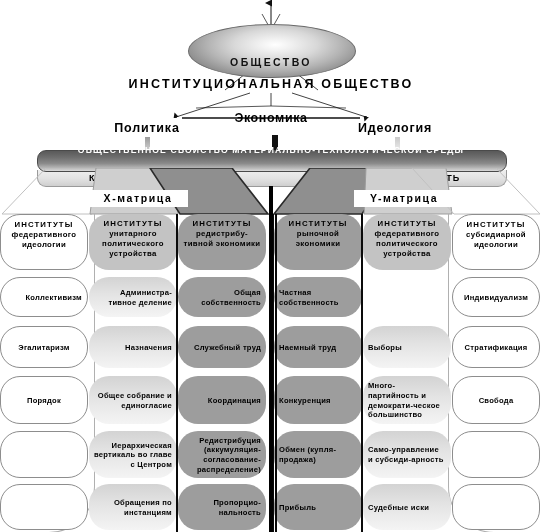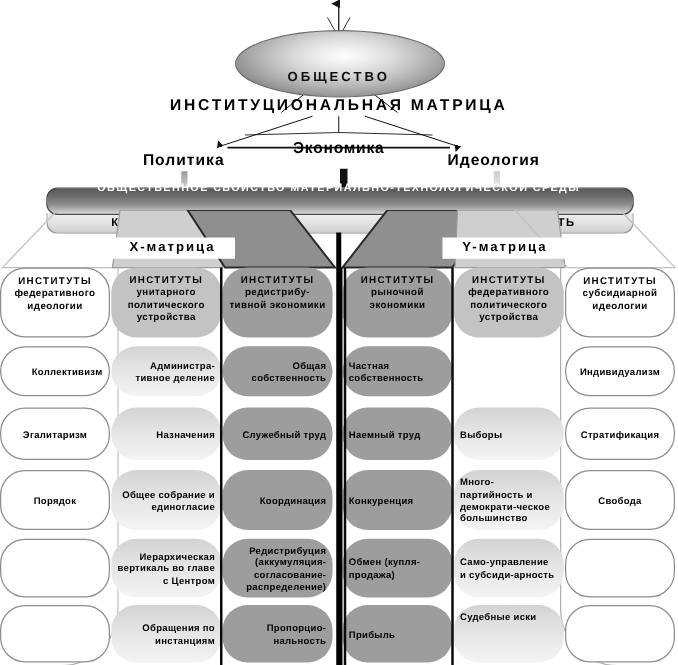--- a/index.html
+++ b/index.html
@@ -162,7 +162,7 @@
   <div class="abs" id="society-ellipse"></div>
   <div class="abs" id="society-label">ОБЩЕСТВО</div>
 
-  <div class="abs heading-caps" id="inst-matrix-label">ИНСТИТУЦИОНАЛЬНАЯ МАТРИЦА</div>
+  <div class="abs heading-caps" id="inst-matrix-label">ИНСТИТУЦИОНАЛЬНАЯ ОБЩЕСТВО</div>
   <div class="abs heading-caps" id="economy-label">Экономика</div>
   <div class="abs heading-caps" id="politics-label">Политика</div>
   <div class="abs heading-caps" id="ideology-label">Идеология</div>

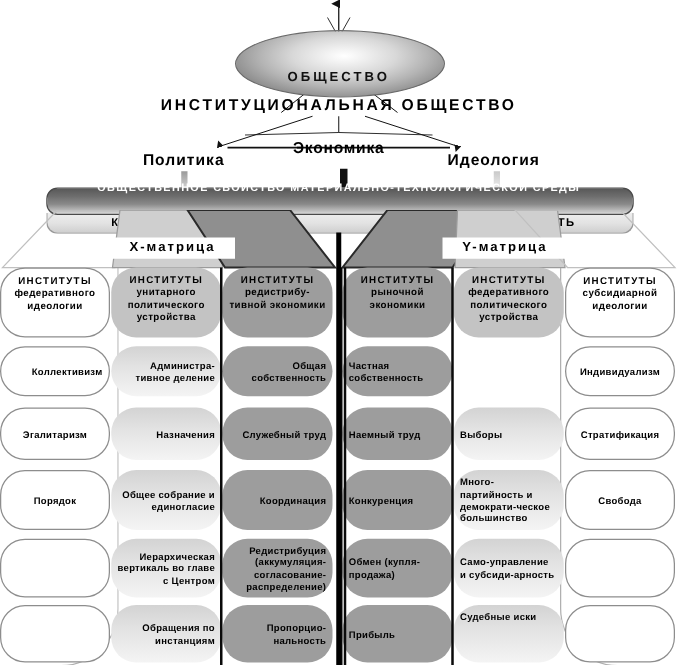--- a/index.html
+++ b/index.html
@@ -277,7 +277,7 @@
         <div class="cell sty-lightgrad align-left" style="top: 217px; height: 47px; display: flex; align-items: center; justify-content: flex-start;">
           <span>Само-управление и субсиди-арность</span>
         </div>
-        <div class="cell sty-lightgrad align-left" style="top: 270px; height: 46px; display: flex; align-items: flex-start; justify-content: flex-start;">
+        <div class="cell sty-lightgrad align-left" style="top: 270px; height: 46px; display: flex; align-items: center; justify-content: flex-start;">
           <span>Судебные иски</span>
         </div>
       </div>

